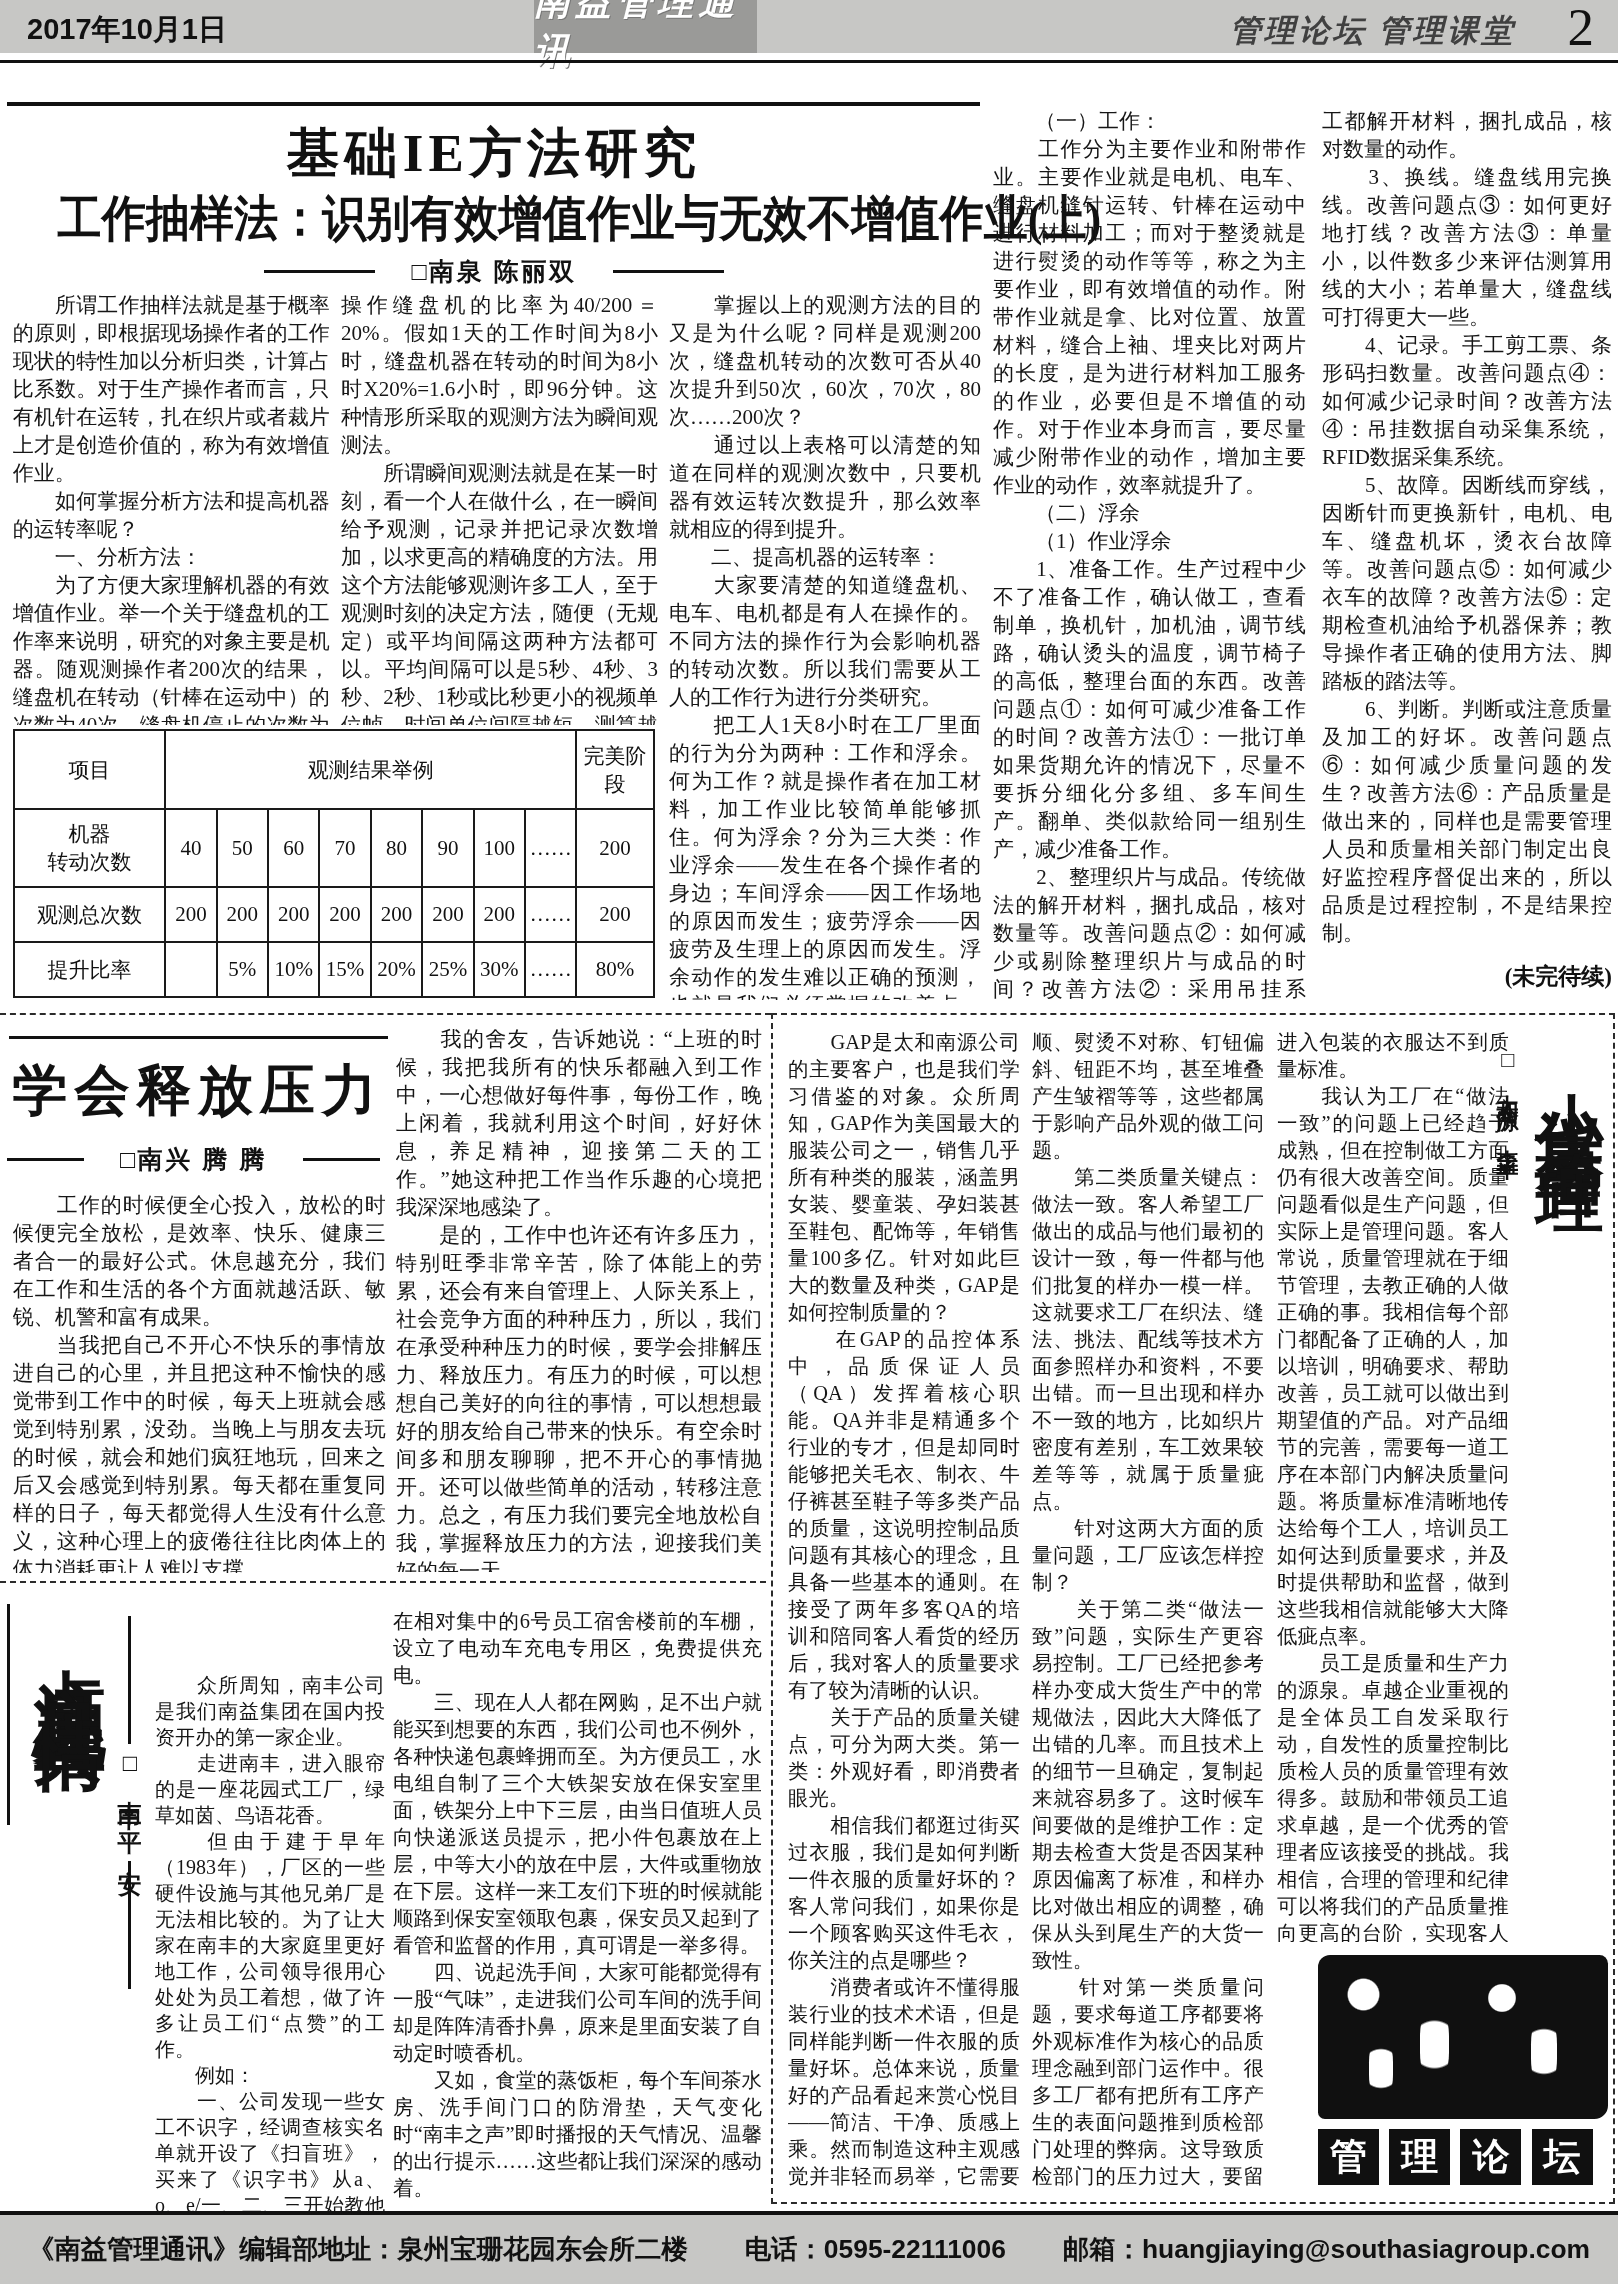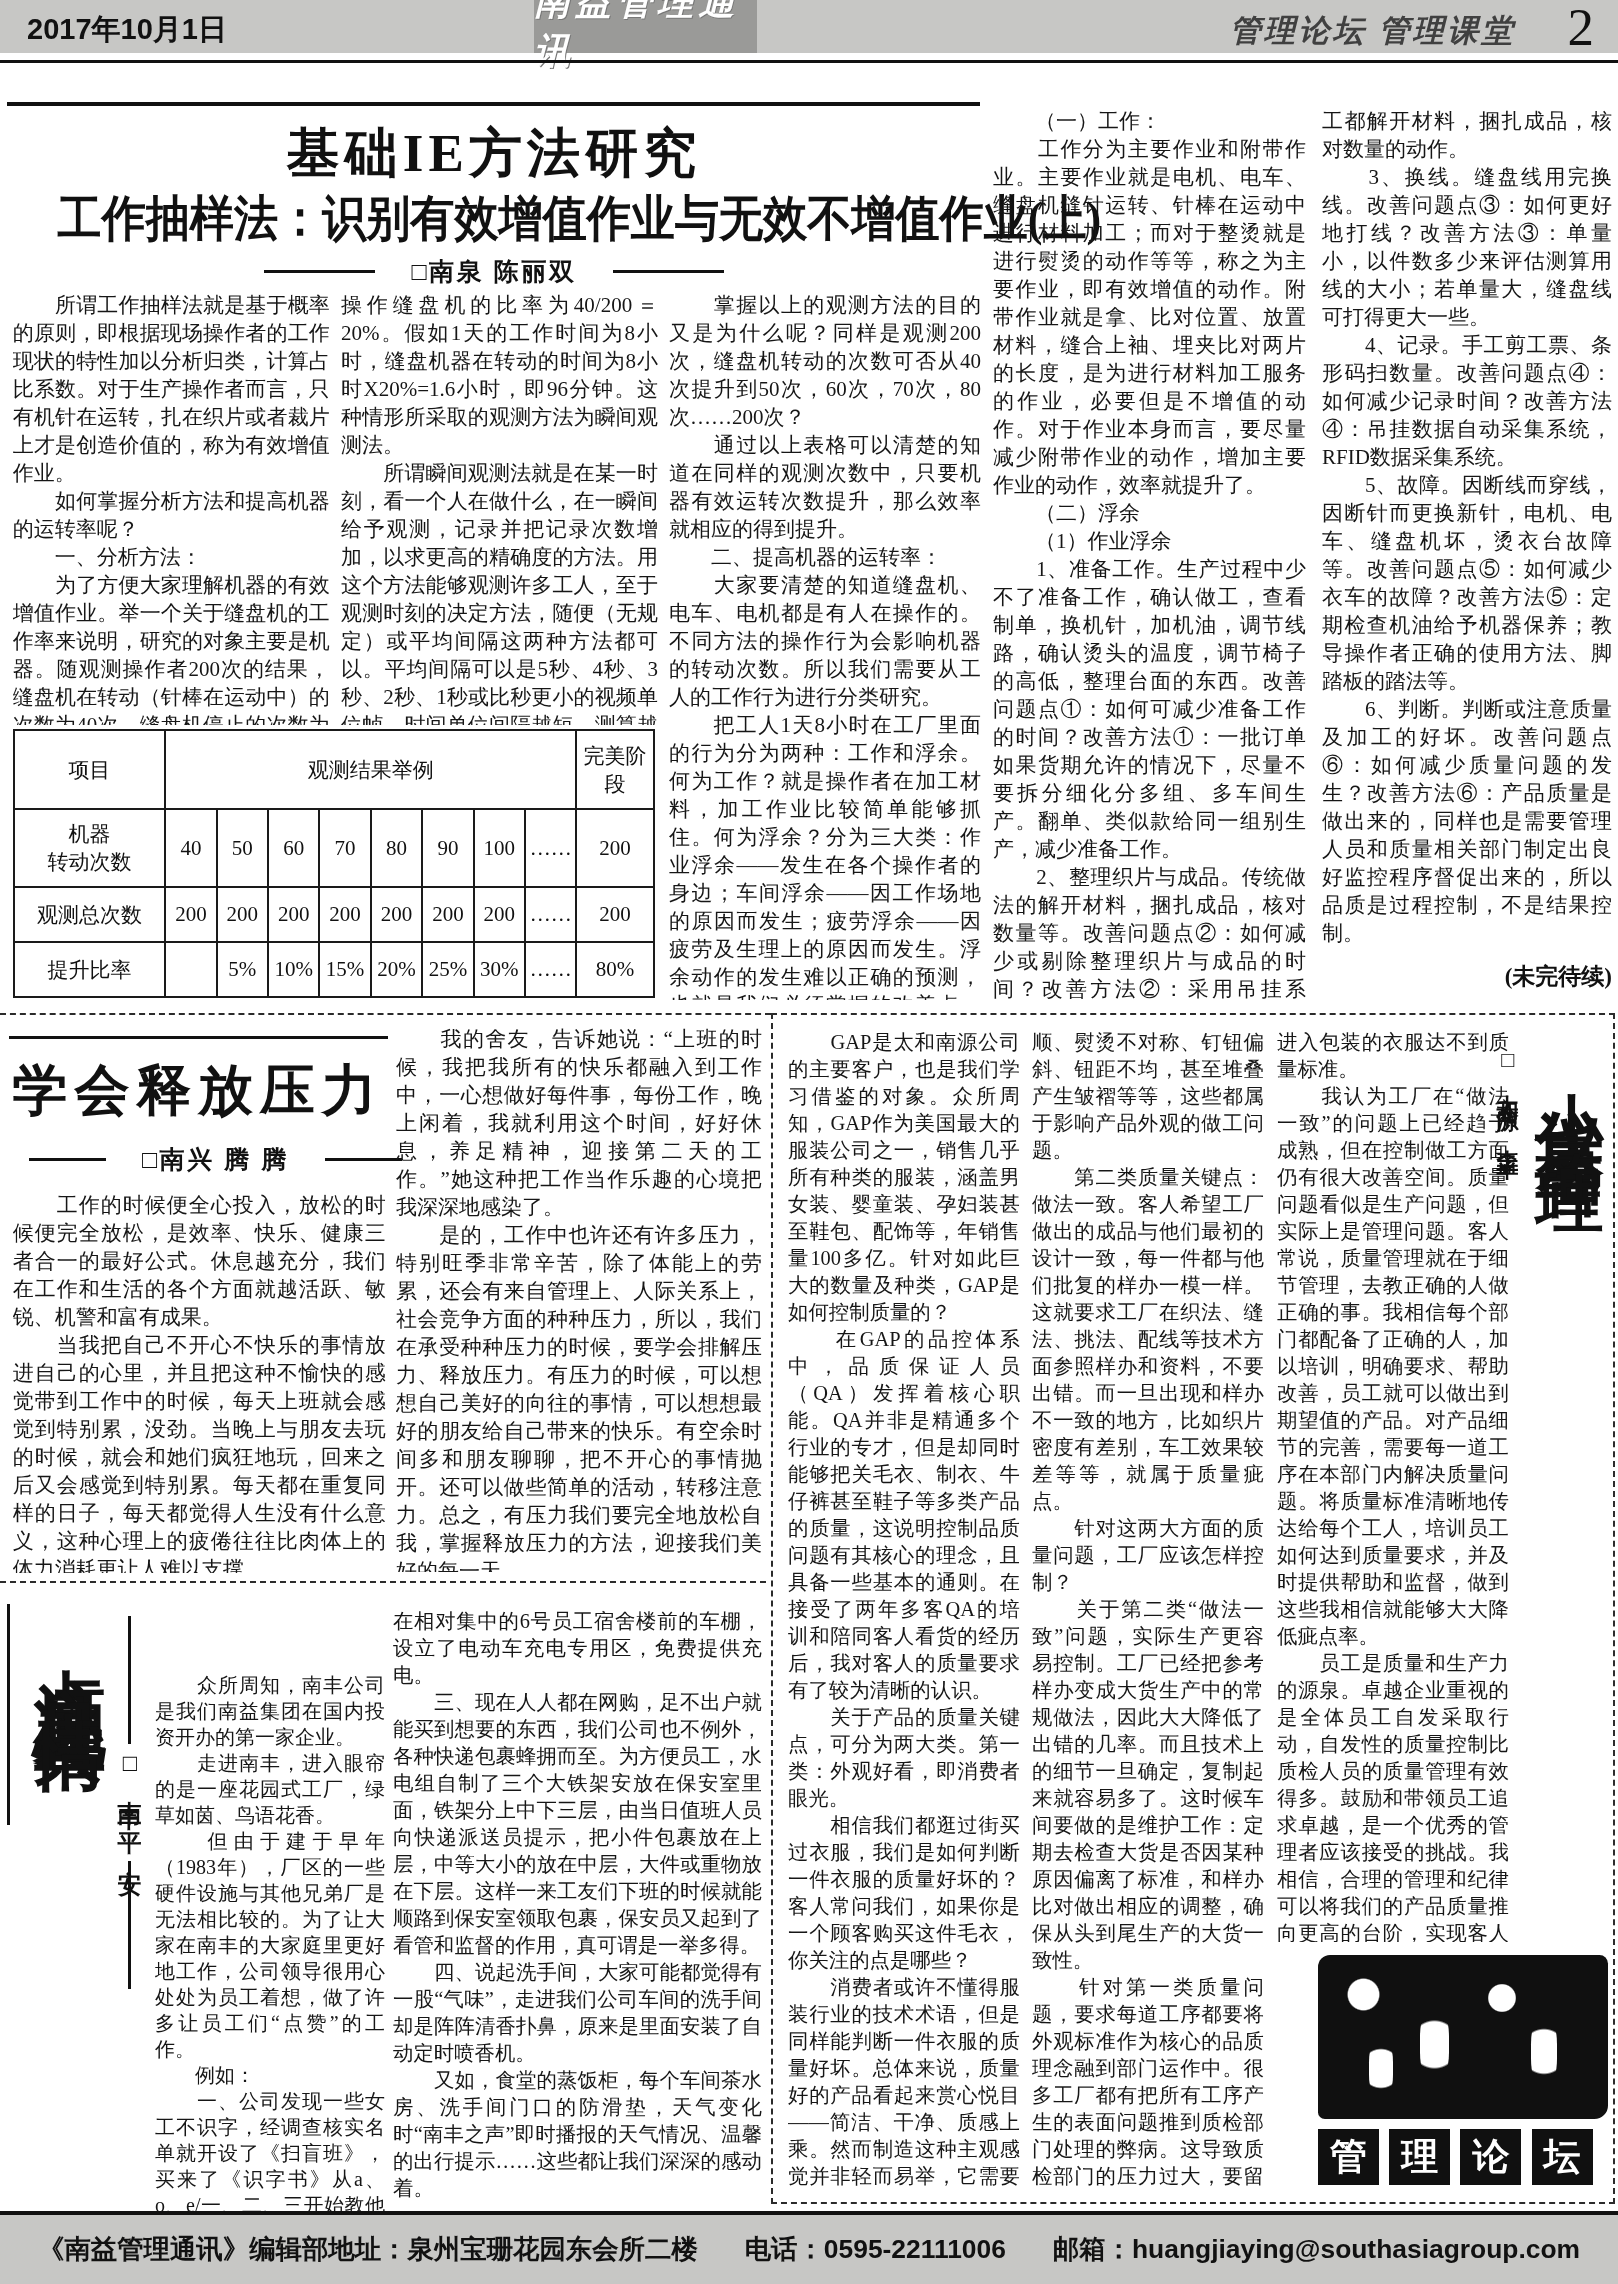--- a/index.html
+++ b/index.html
@@ -154,7 +154,7 @@
 
   <div class="abs hrule" style="left:8.5px;top:1036px;width:379px;height:2.6px;"></div>
   <div class="abs a2-title" style="left:8.5px;top:1054px;width:379px;">学会释放压力</div>
-  <div class="abs byline-row" style="left:26px;top:1143px;width:379px;justify-content:center;">
+  <div class="abs byline-row" style="left:4px;top:1143px;width:379px;justify-content:center;">
     <div class="byline-line" style="width:77px;"></div>
     <div class="byline">□南兴  腾  腾</div>
     <div class="byline-line" style="width:77px;"></div>

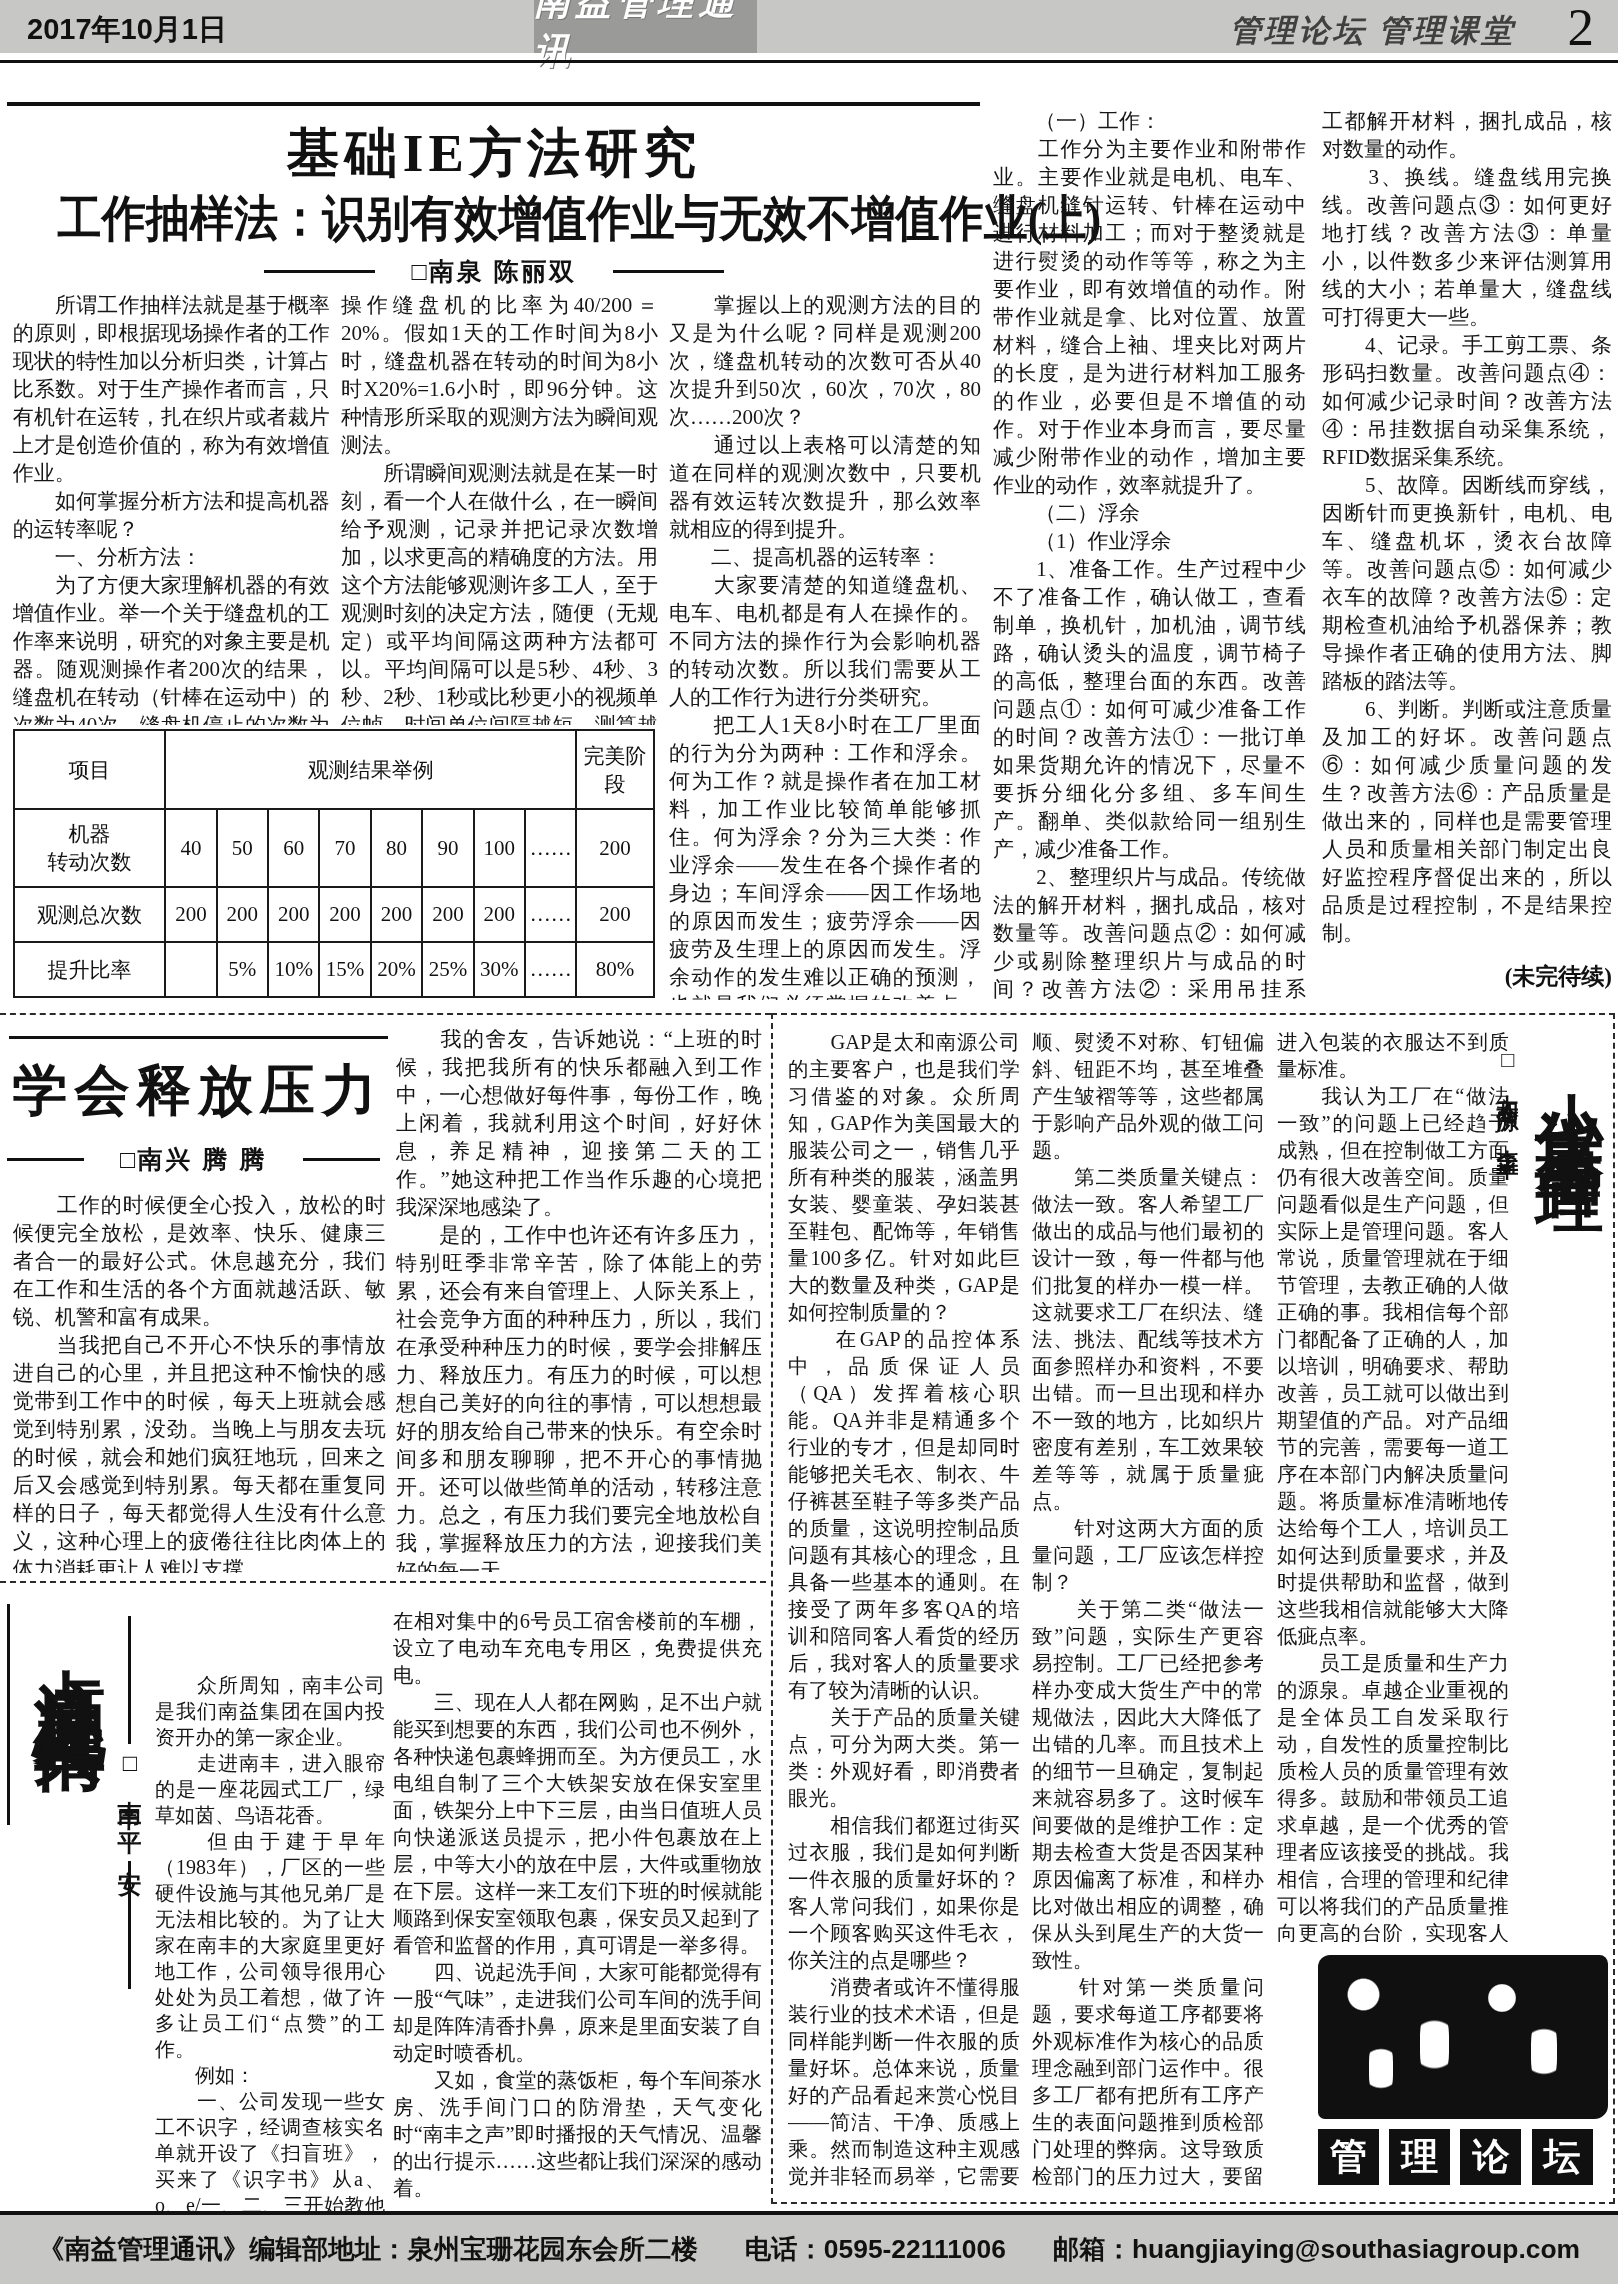--- a/index.html
+++ b/index.html
@@ -225,7 +225,7 @@
   </div>
 
   <div class="abs hrule" style="left:0;top:2211px;width:1618px;height:4.3px;"></div>
-  <div class="abs strip" style="left:0;top:2215px;width:1618px;height:69px;display:flex;align-items:center;justify-content:space-between;padding:0 38px;box-sizing:border-box;">
+  <div class="abs strip" style="left:0;top:2215px;width:1618px;height:69px;display:flex;align-items:center;justify-content:space-between;padding:0 28px;box-sizing:border-box;">
     <span class="footer-text">《南益管理通讯》编辑部地址：泉州宝珊花园东会所二楼</span>
     <span class="footer-text">电话：0595-22111006</span>
     <span class="footer-text">邮箱：huangjiaying@southasiagroup.com</span>

